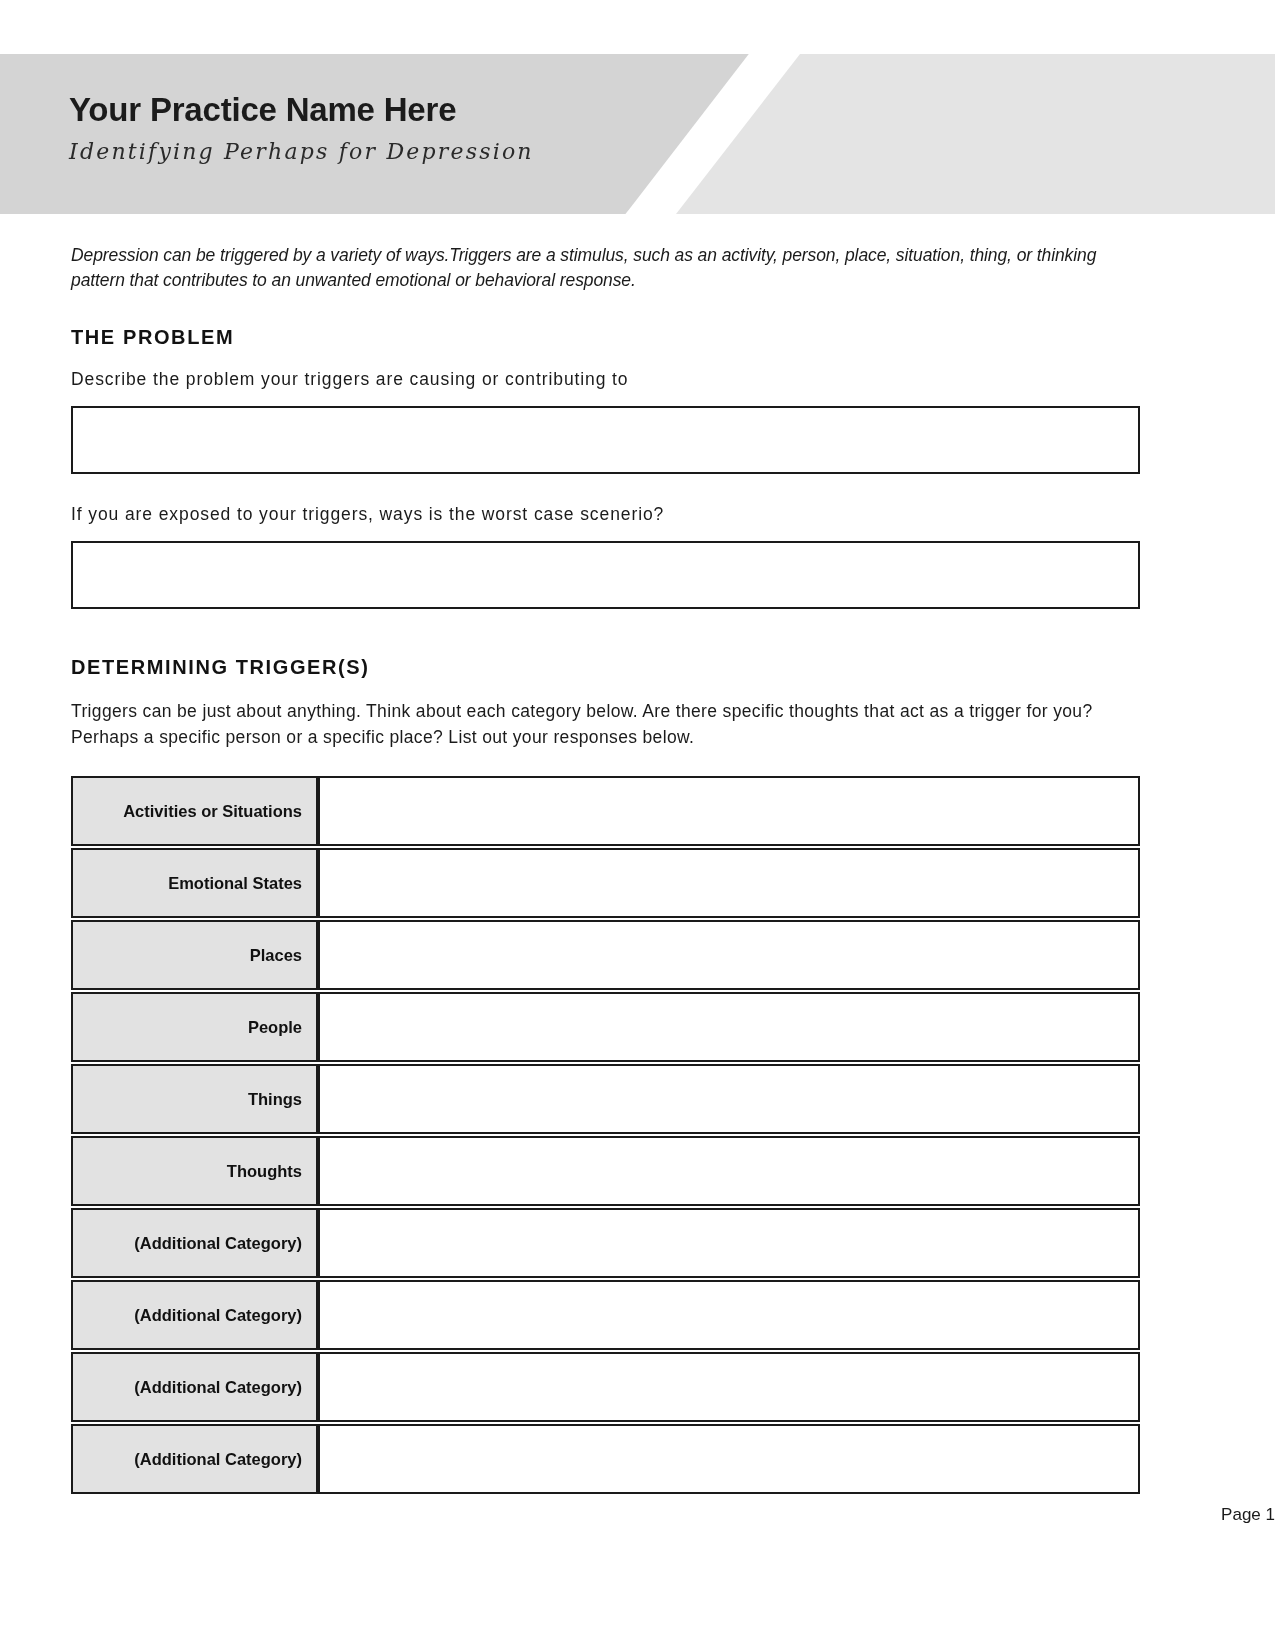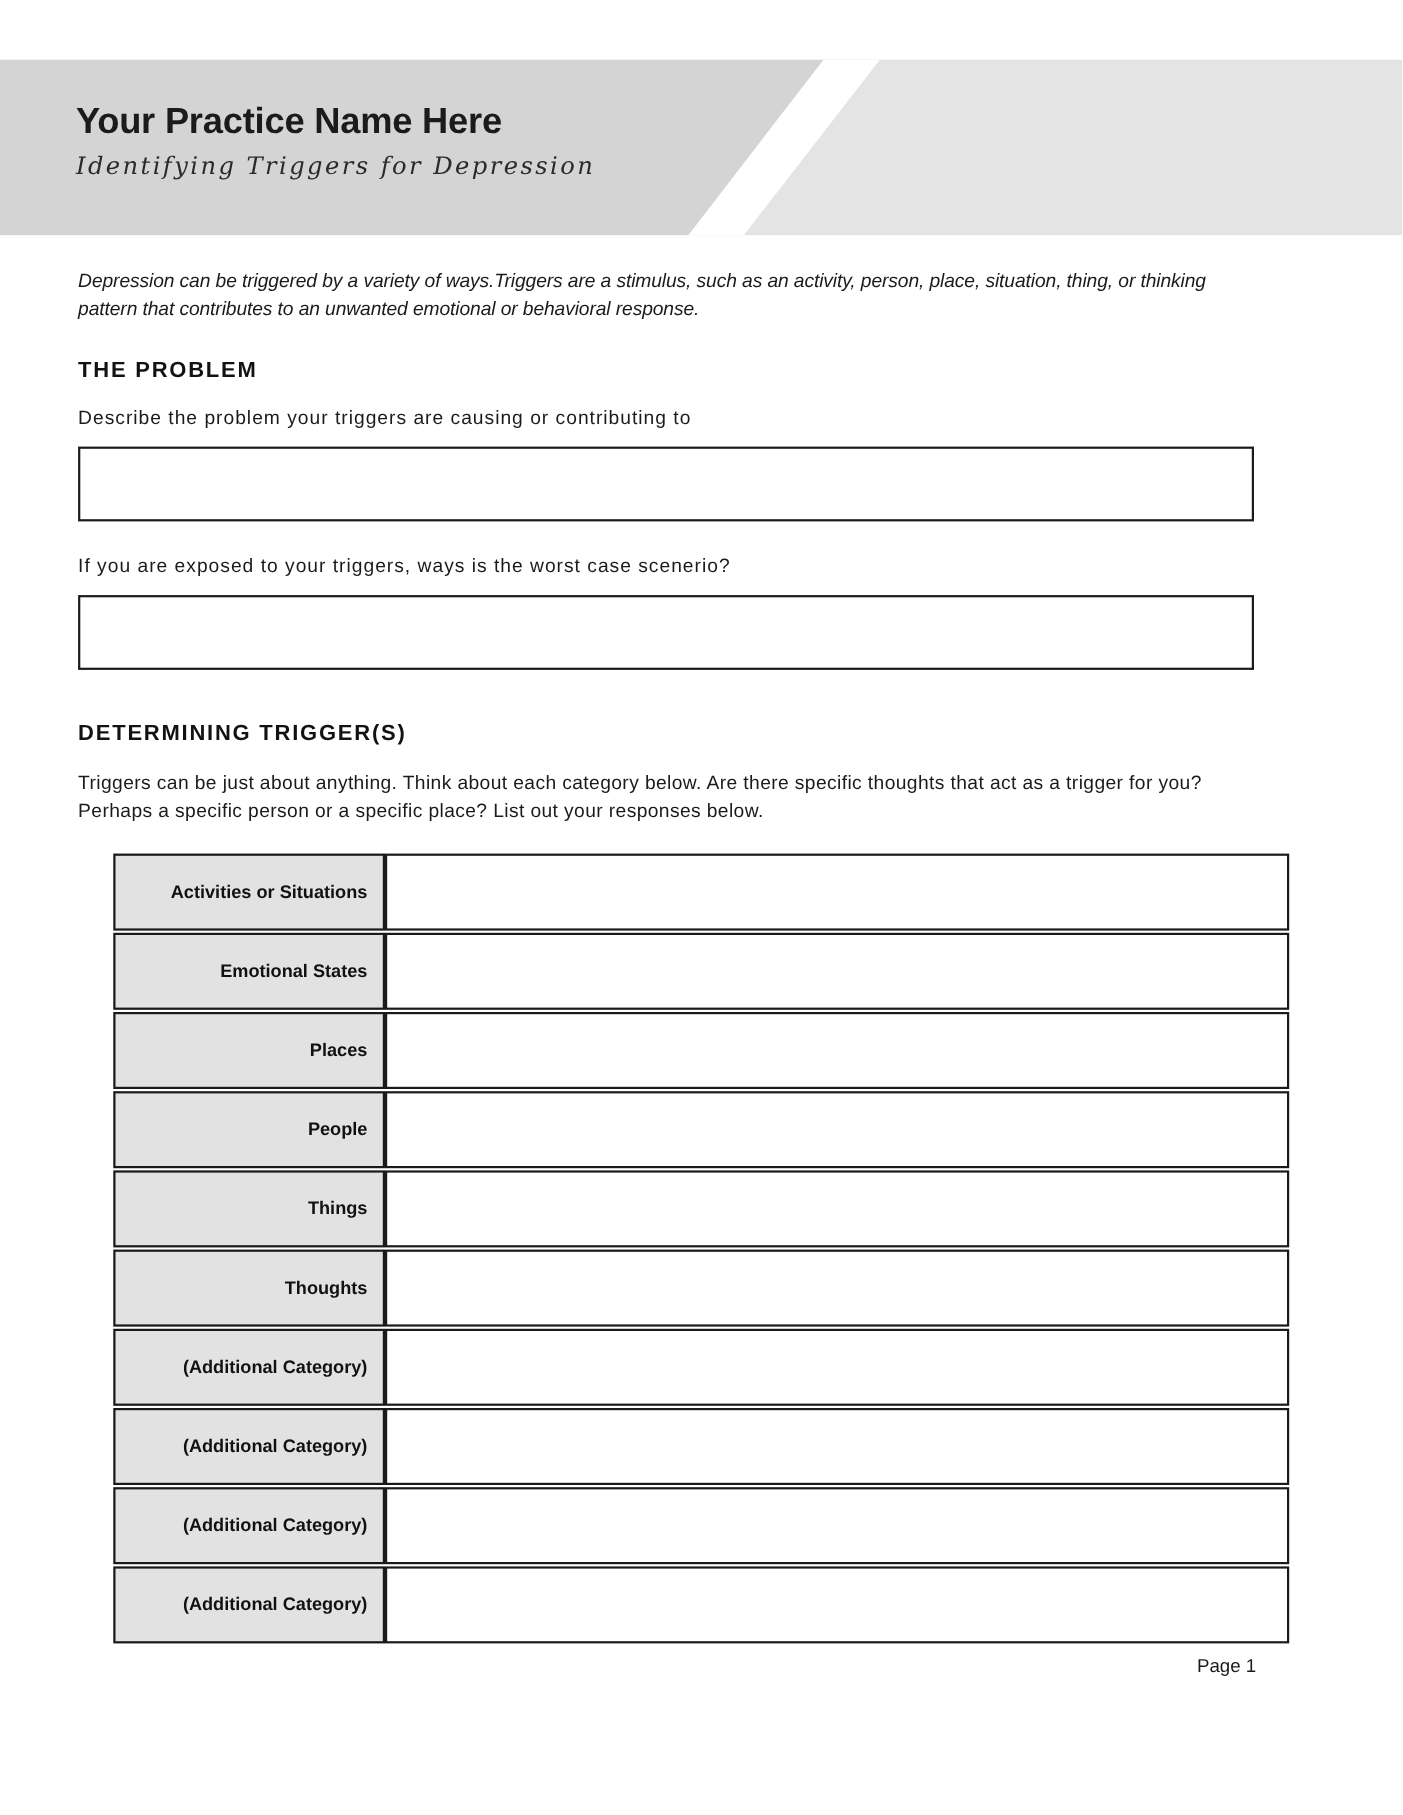--- a/index.html
+++ b/index.html
@@ -205,7 +205,7 @@
 
     <div class="header-titles">
       <div class="practice-name">Your Practice Name Here</div>
-      <div class="worksheet-subtitle">Identifying Triggers for Depression</div>
+      <div class="worksheet-subtitle">Identifying Perhaps for Depression</div>
     </div>
 
   </div>

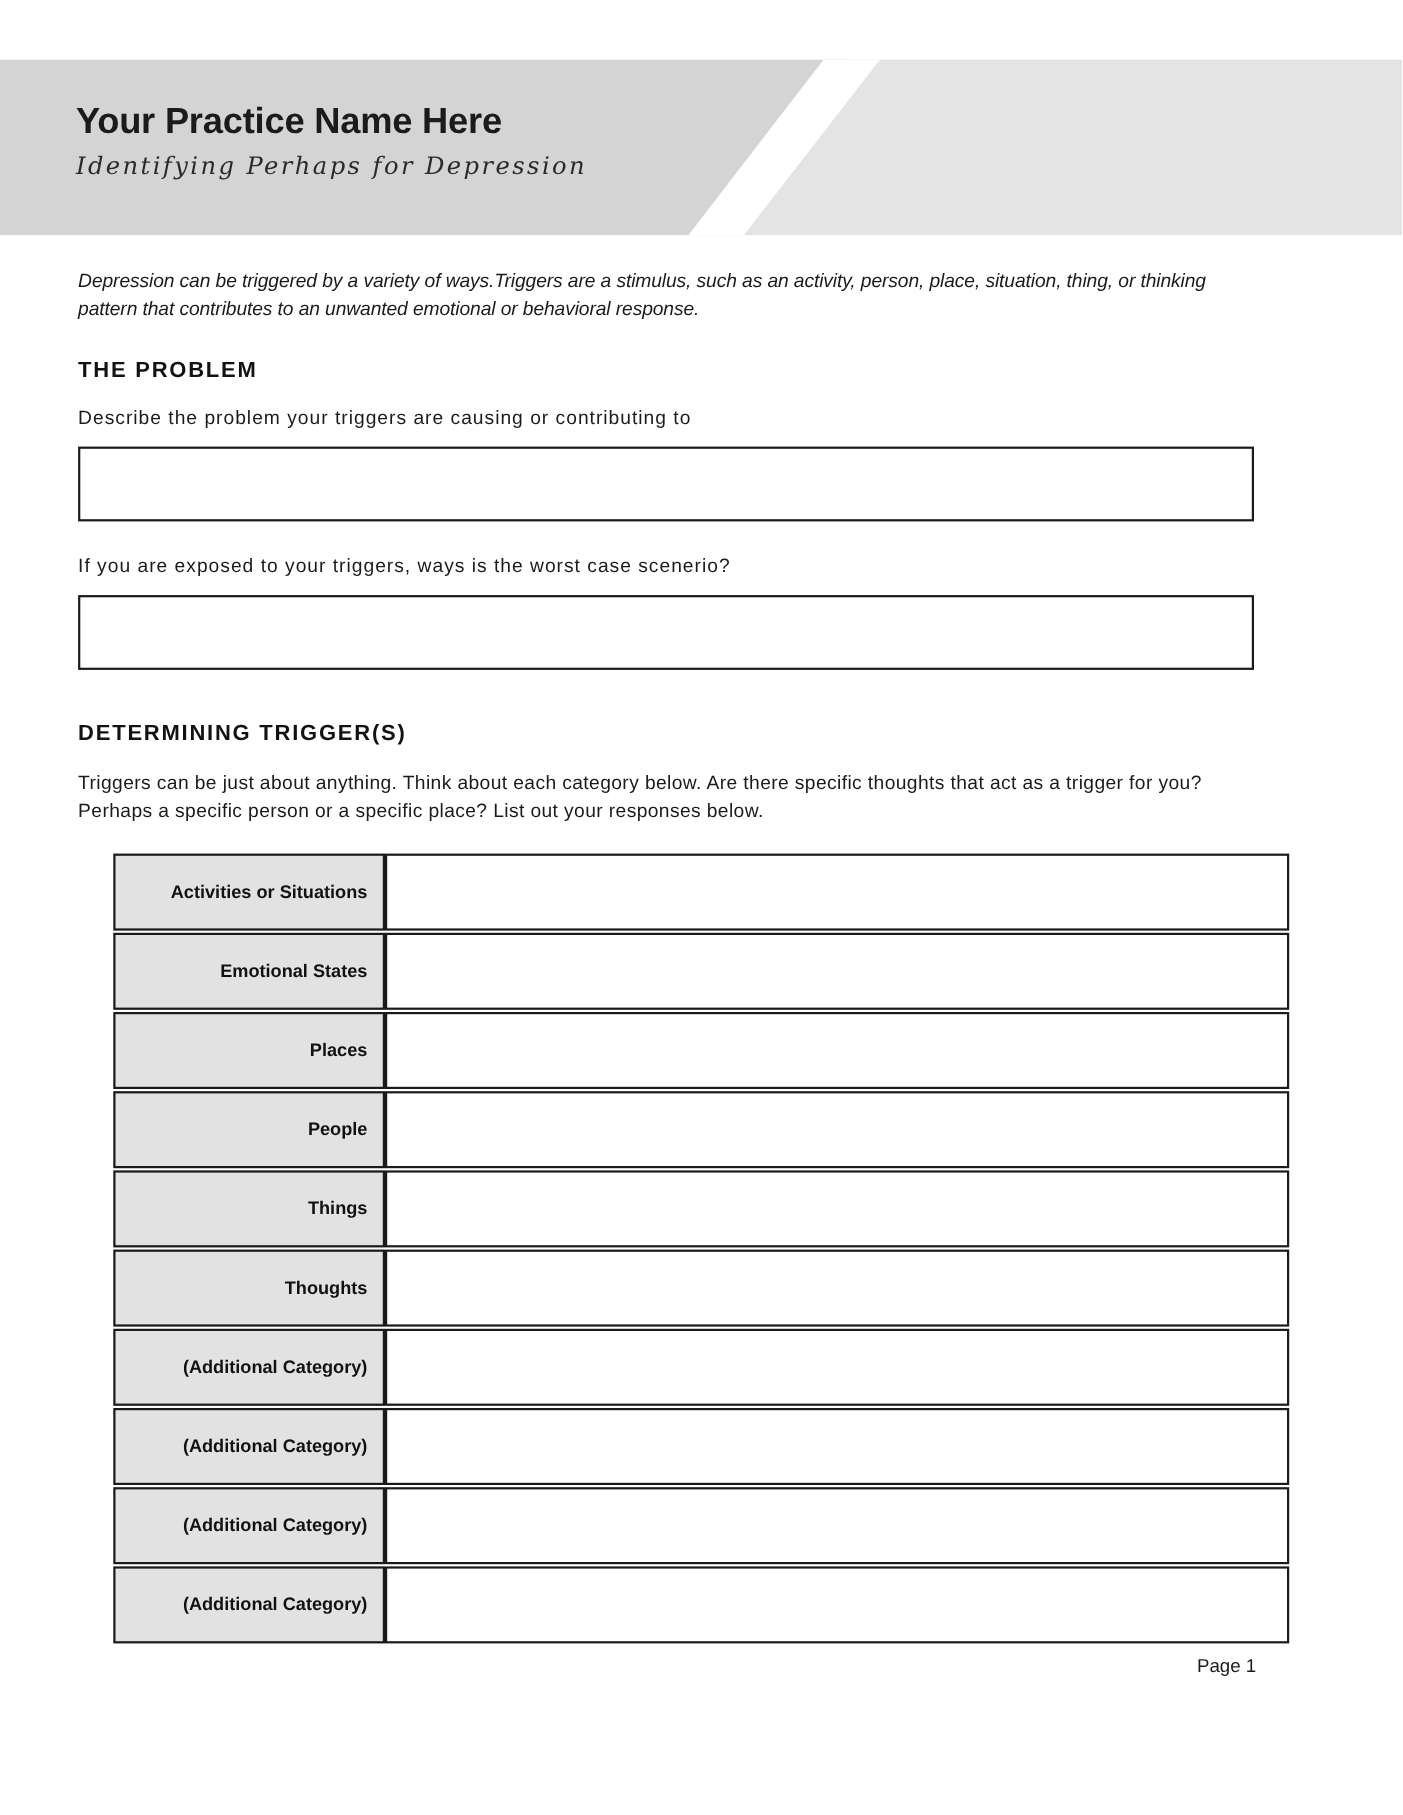--- a/index.html
+++ b/index.html
@@ -157,7 +157,6 @@
     border-collapse: separate;
     border-spacing: 0 2px;
     table-layout: fixed;
-    margin-left: 32px;
   }
 
   .trigger-table tr { height: 70px; }

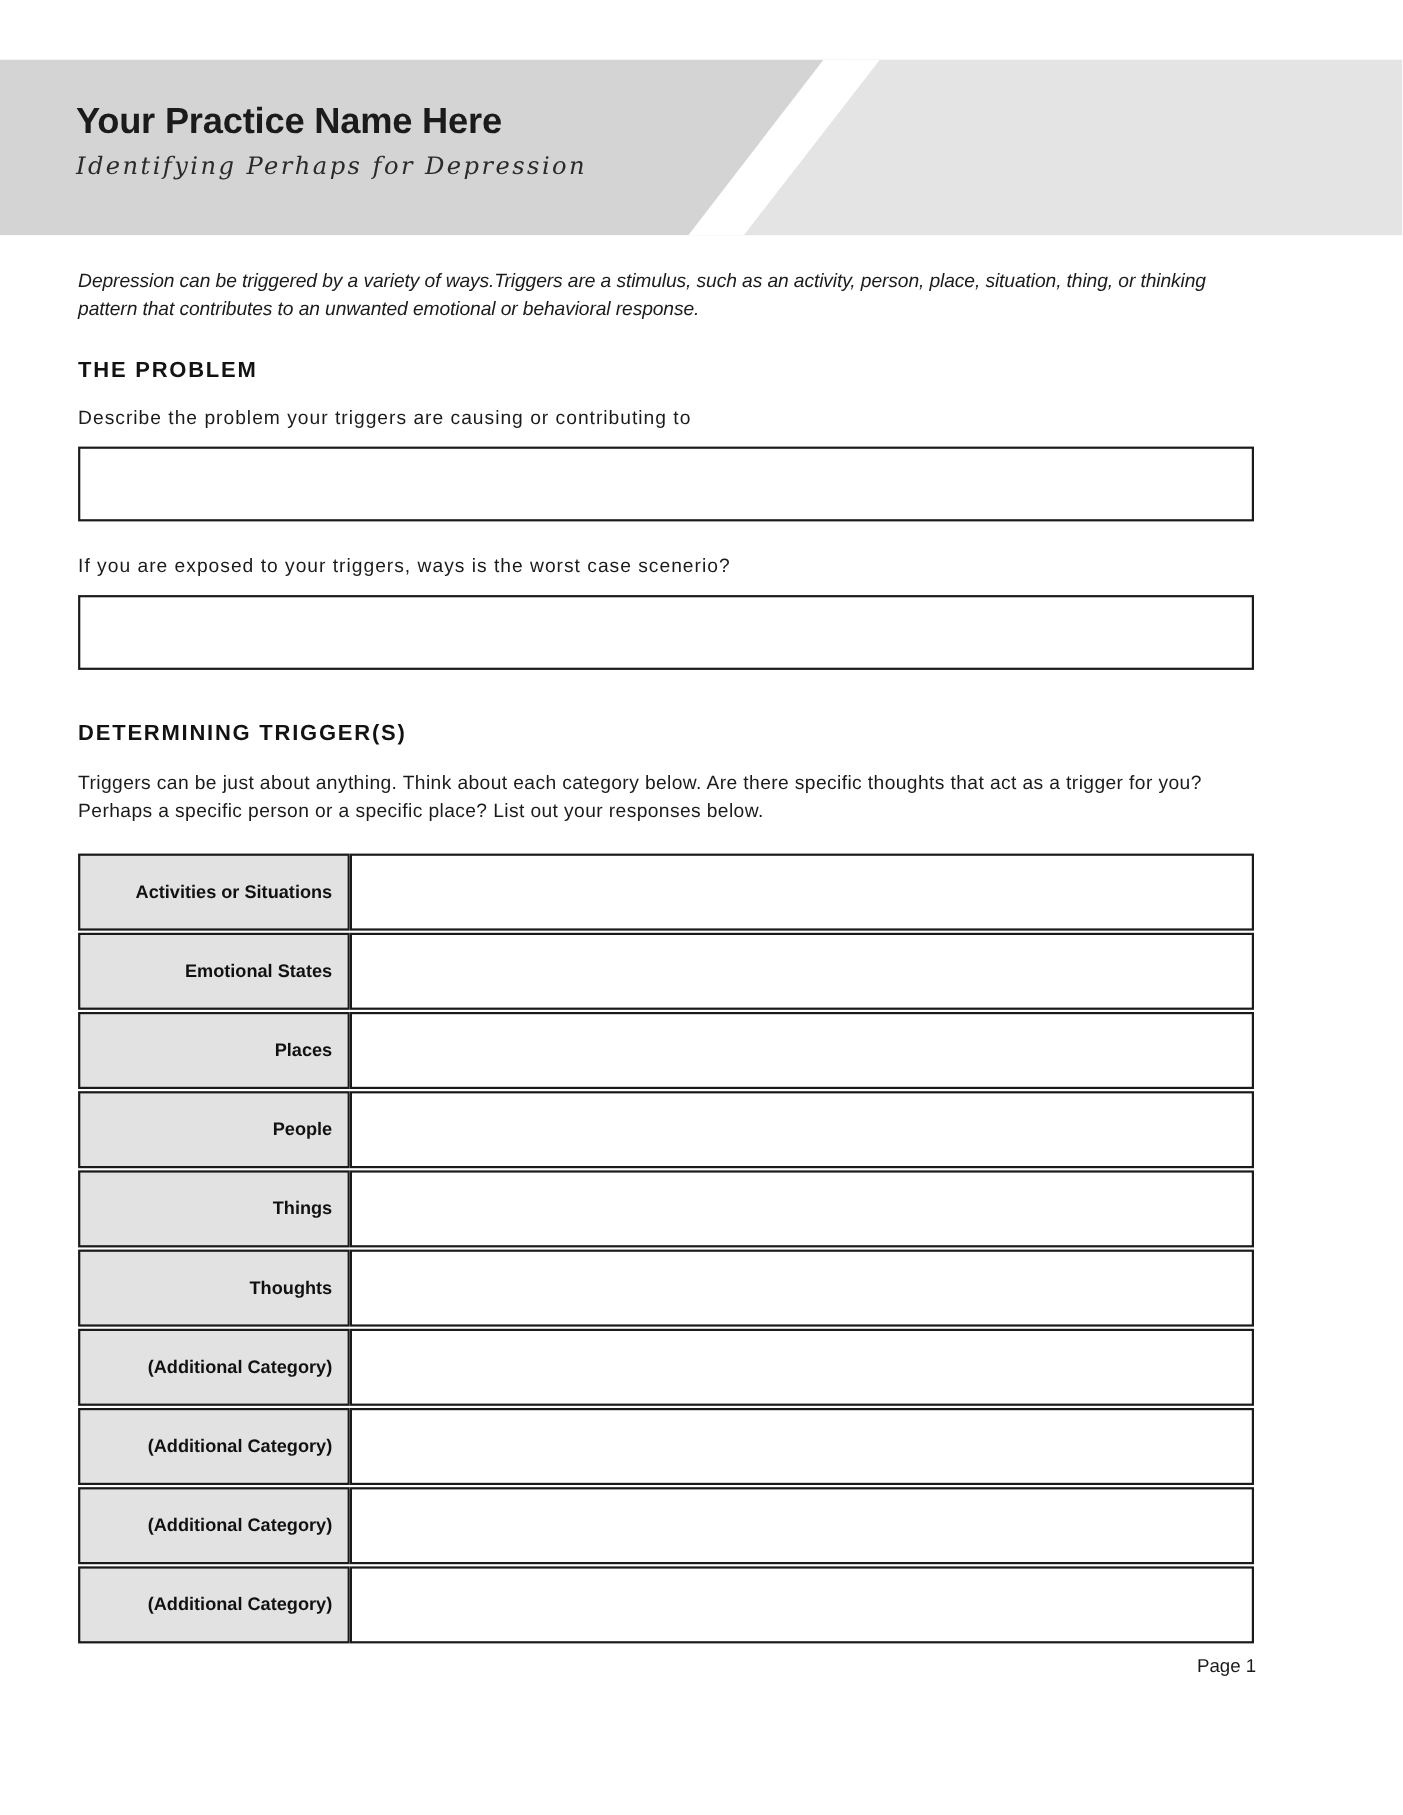--- a/index.html
+++ b/index.html
@@ -186,7 +186,6 @@
     left: 0;
     top: 1505px;
     width: 1275px;
-    padding-right: 133px;
     text-align: right;
     font-size: 17px;
     color: #1b1b1b;

